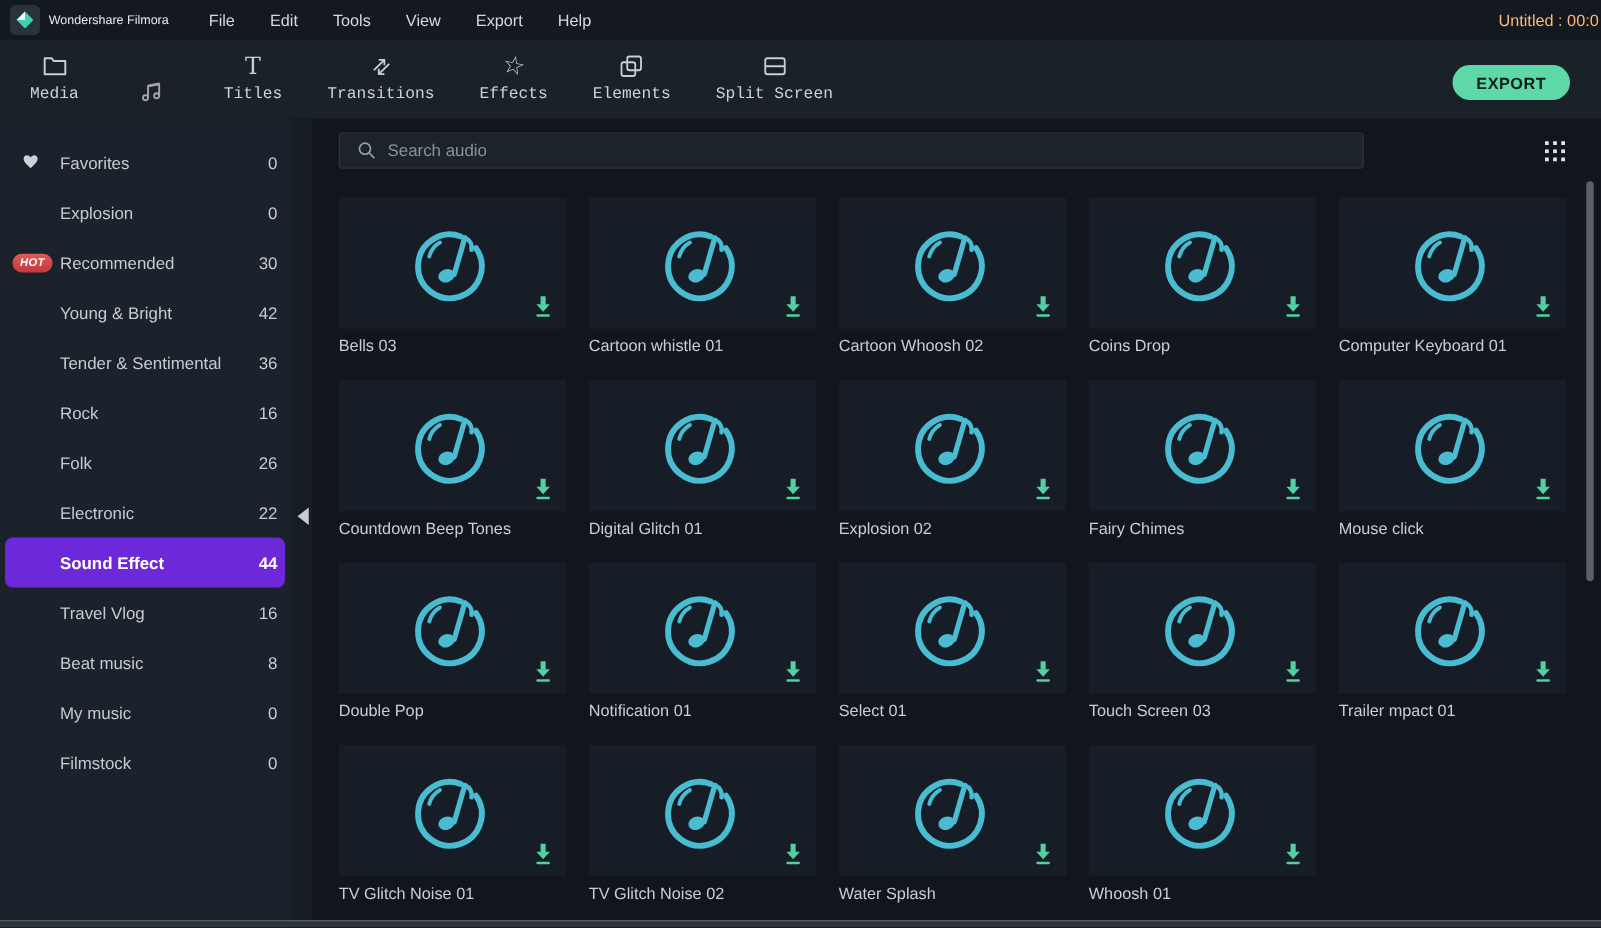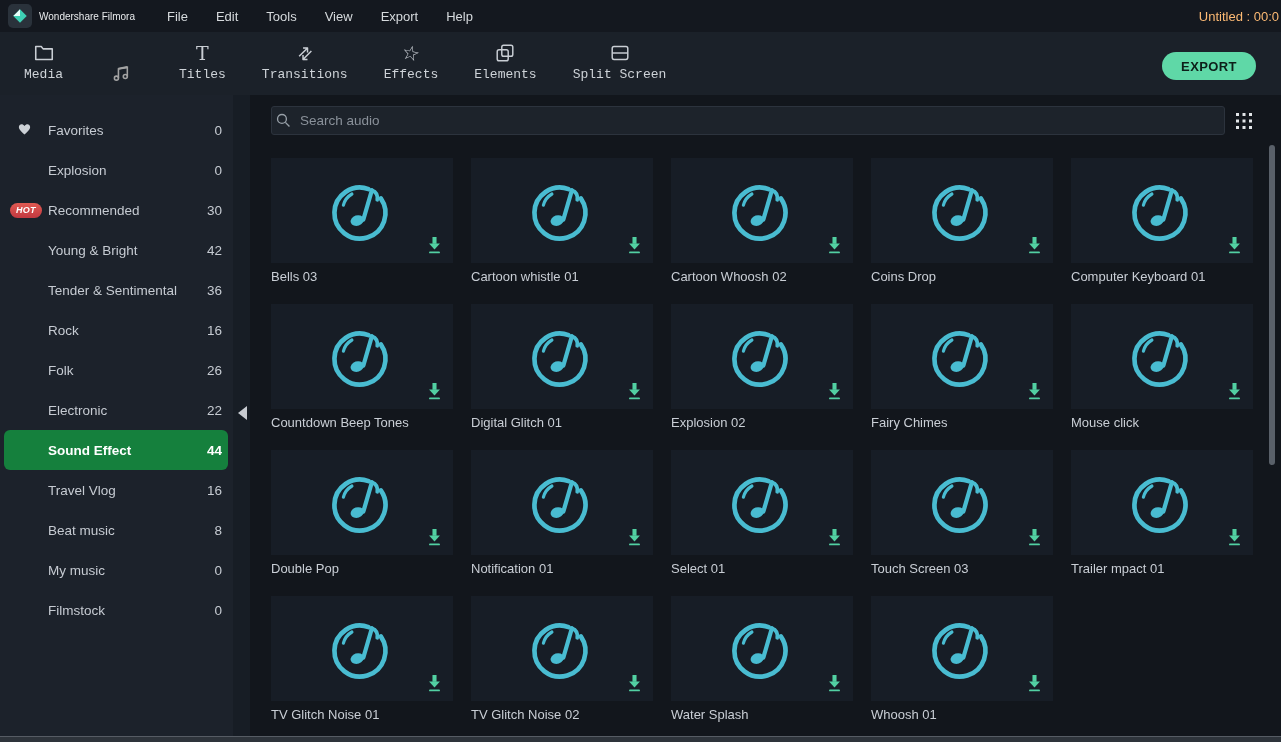--- a/index.html
+++ b/index.html
@@ -78,9 +78,9 @@
 
   .main { flex:1; position:relative; background:#12161c; }
   .search-box {
-    position:absolute; left:21px; top:11px; width:954px; height:29px;
+    position:absolute; left:21px; top:11px; width:820px; height:29px;
     background:#1d232b; border:1px solid #2c333d; border-radius:3px;
-    display:flex; align-items:center; padding-left:3px;
+    display:flex; align-items:center; padding-left:13px;
   }
   .search-box svg { width:17px; height:17px; color:#98a0a8; flex:0 0 auto; }
   .search-input {

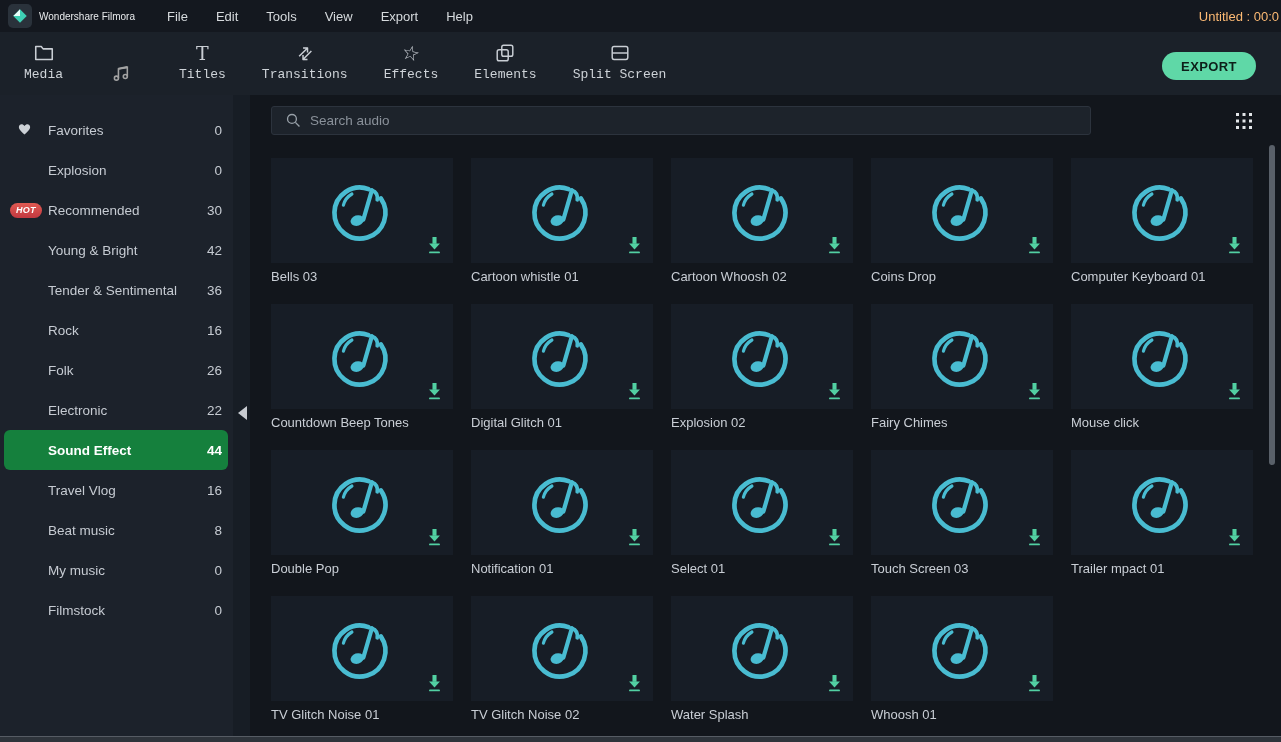--- a/index.html
+++ b/index.html
@@ -60,7 +60,7 @@
   }
   .side-item .slabel { flex:1; font-size:13.5px; color:#c6cbd2; }
   .side-item .scount { font-size:13.5px; color:#c6cbd2; }
-  .side-item.selected { background:#15803d; }
+  .side-item.selected { background:#6d28d9; }
   .side-item.selected .slabel, .side-item.selected .scount { color:#ffffff; font-weight:bold; }
   .heart { position:absolute; left:12px; top:12px; width:17px; height:15px; color:#ccd1d6; }
   .hot-badge {

